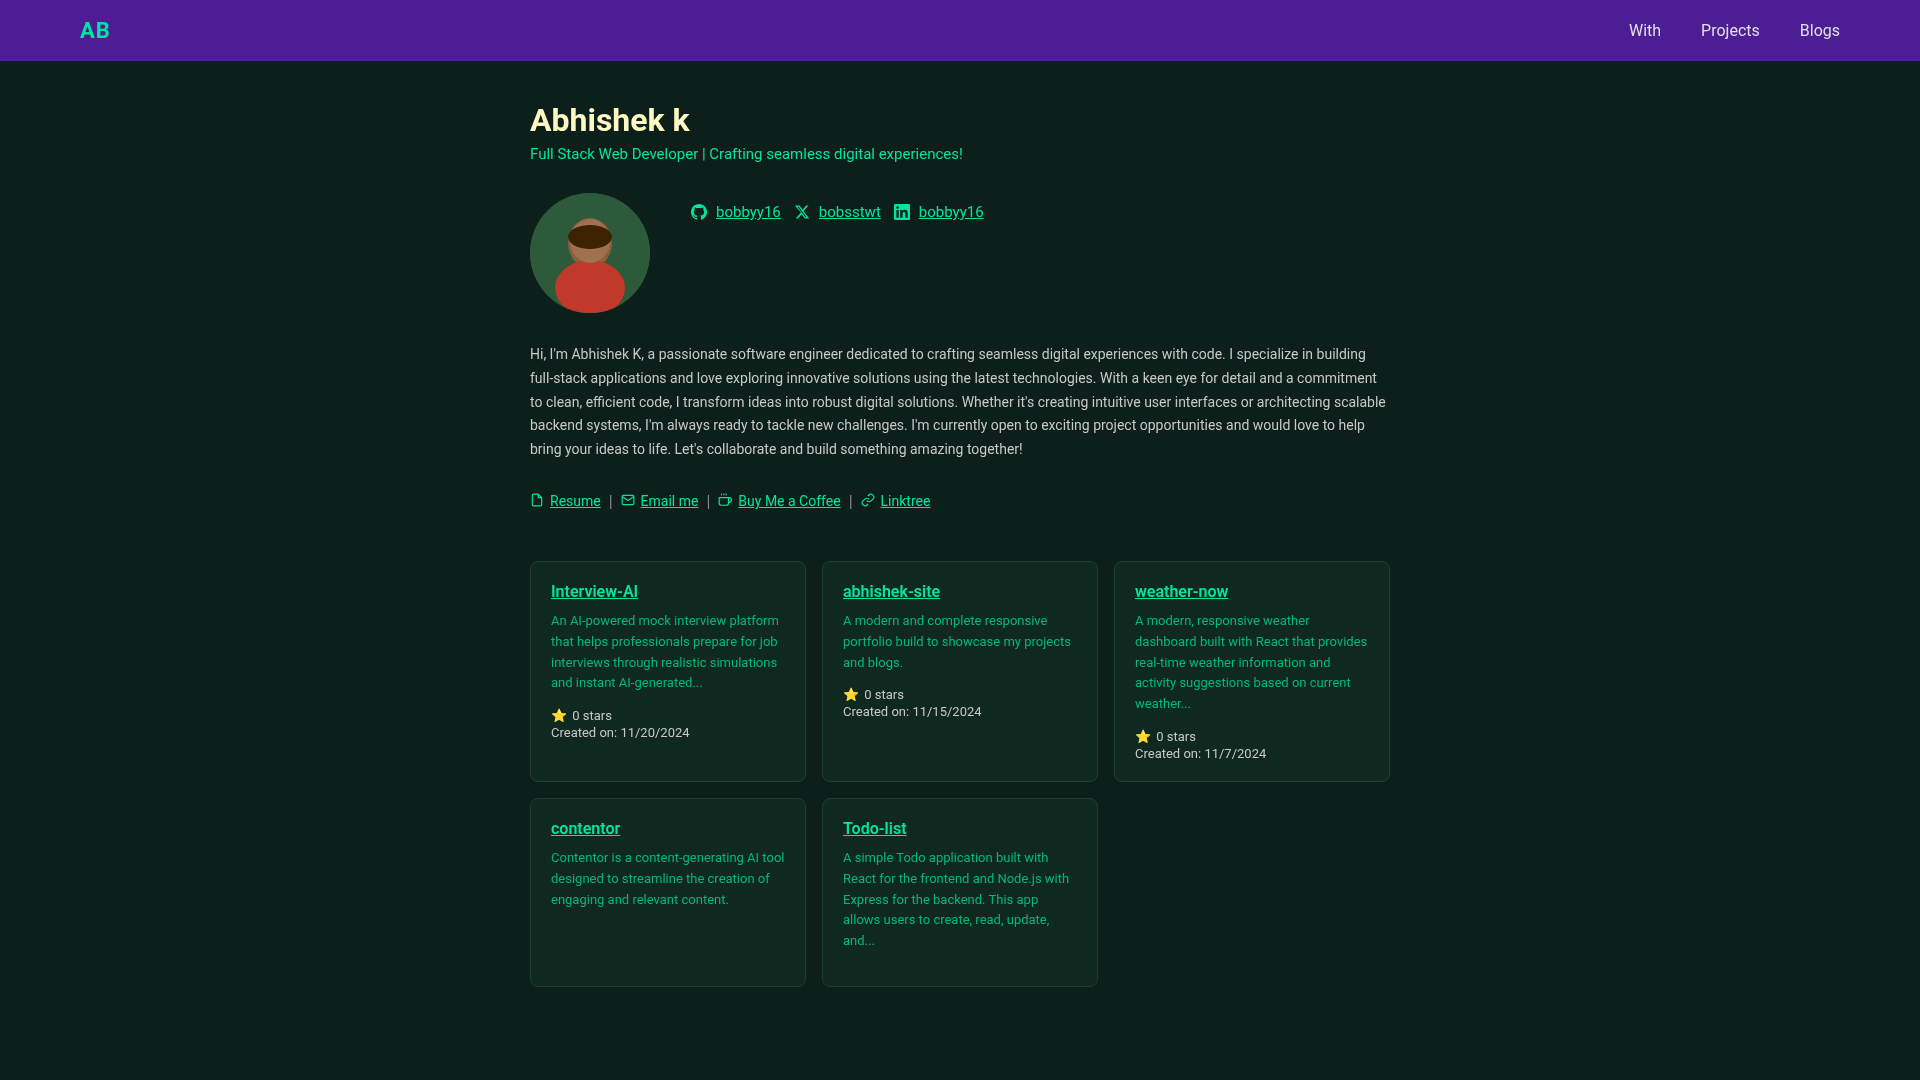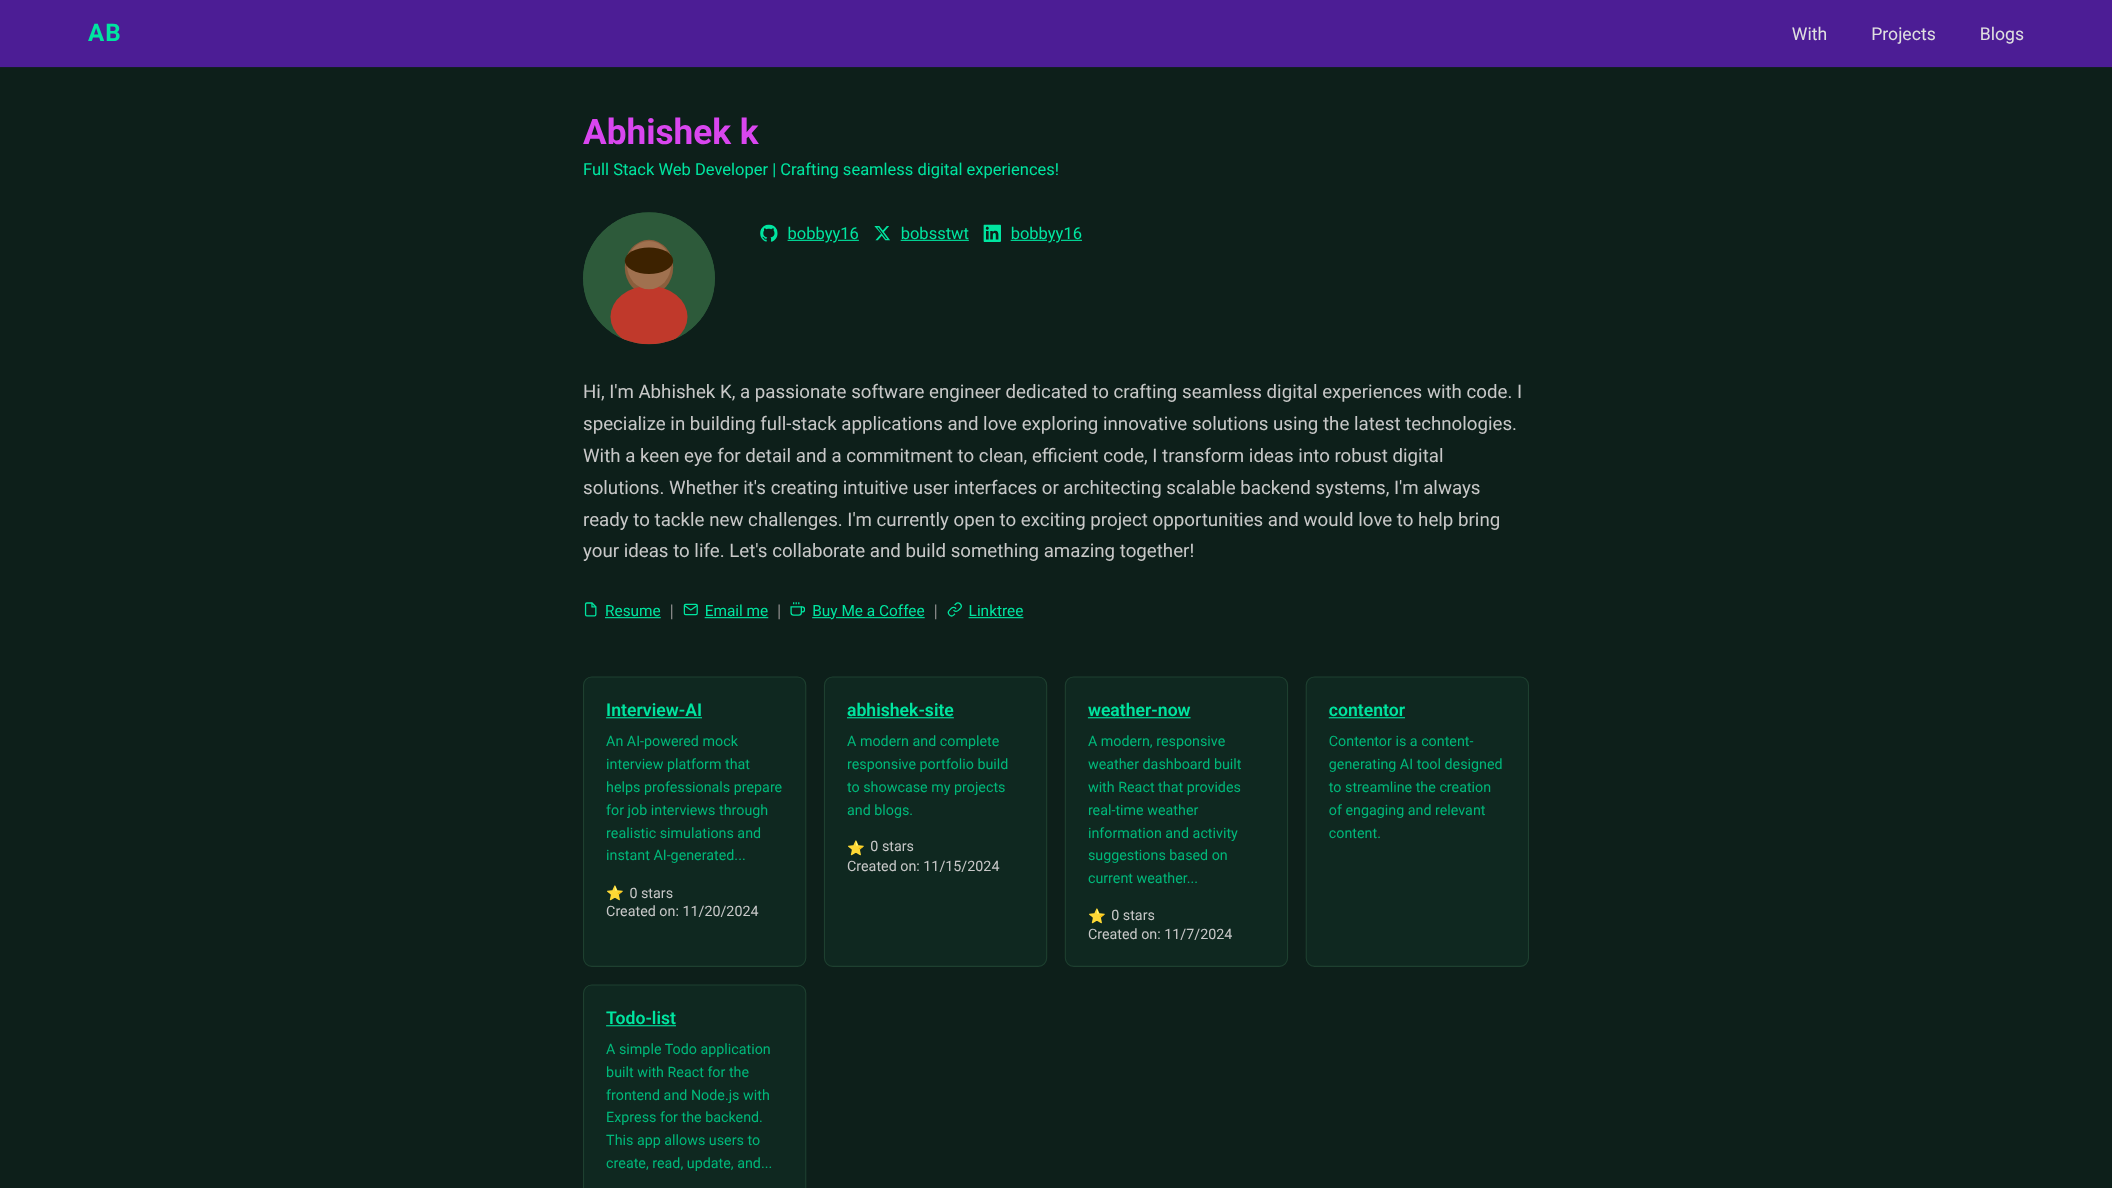--- a/index.html
+++ b/index.html
@@ -51,7 +51,7 @@
     }
 
     .profile-name {
-      color: #d946ef;
+      color: #fef9c3;
       font-size: 32px;
       font-weight: 700;
       margin-bottom: 6px;

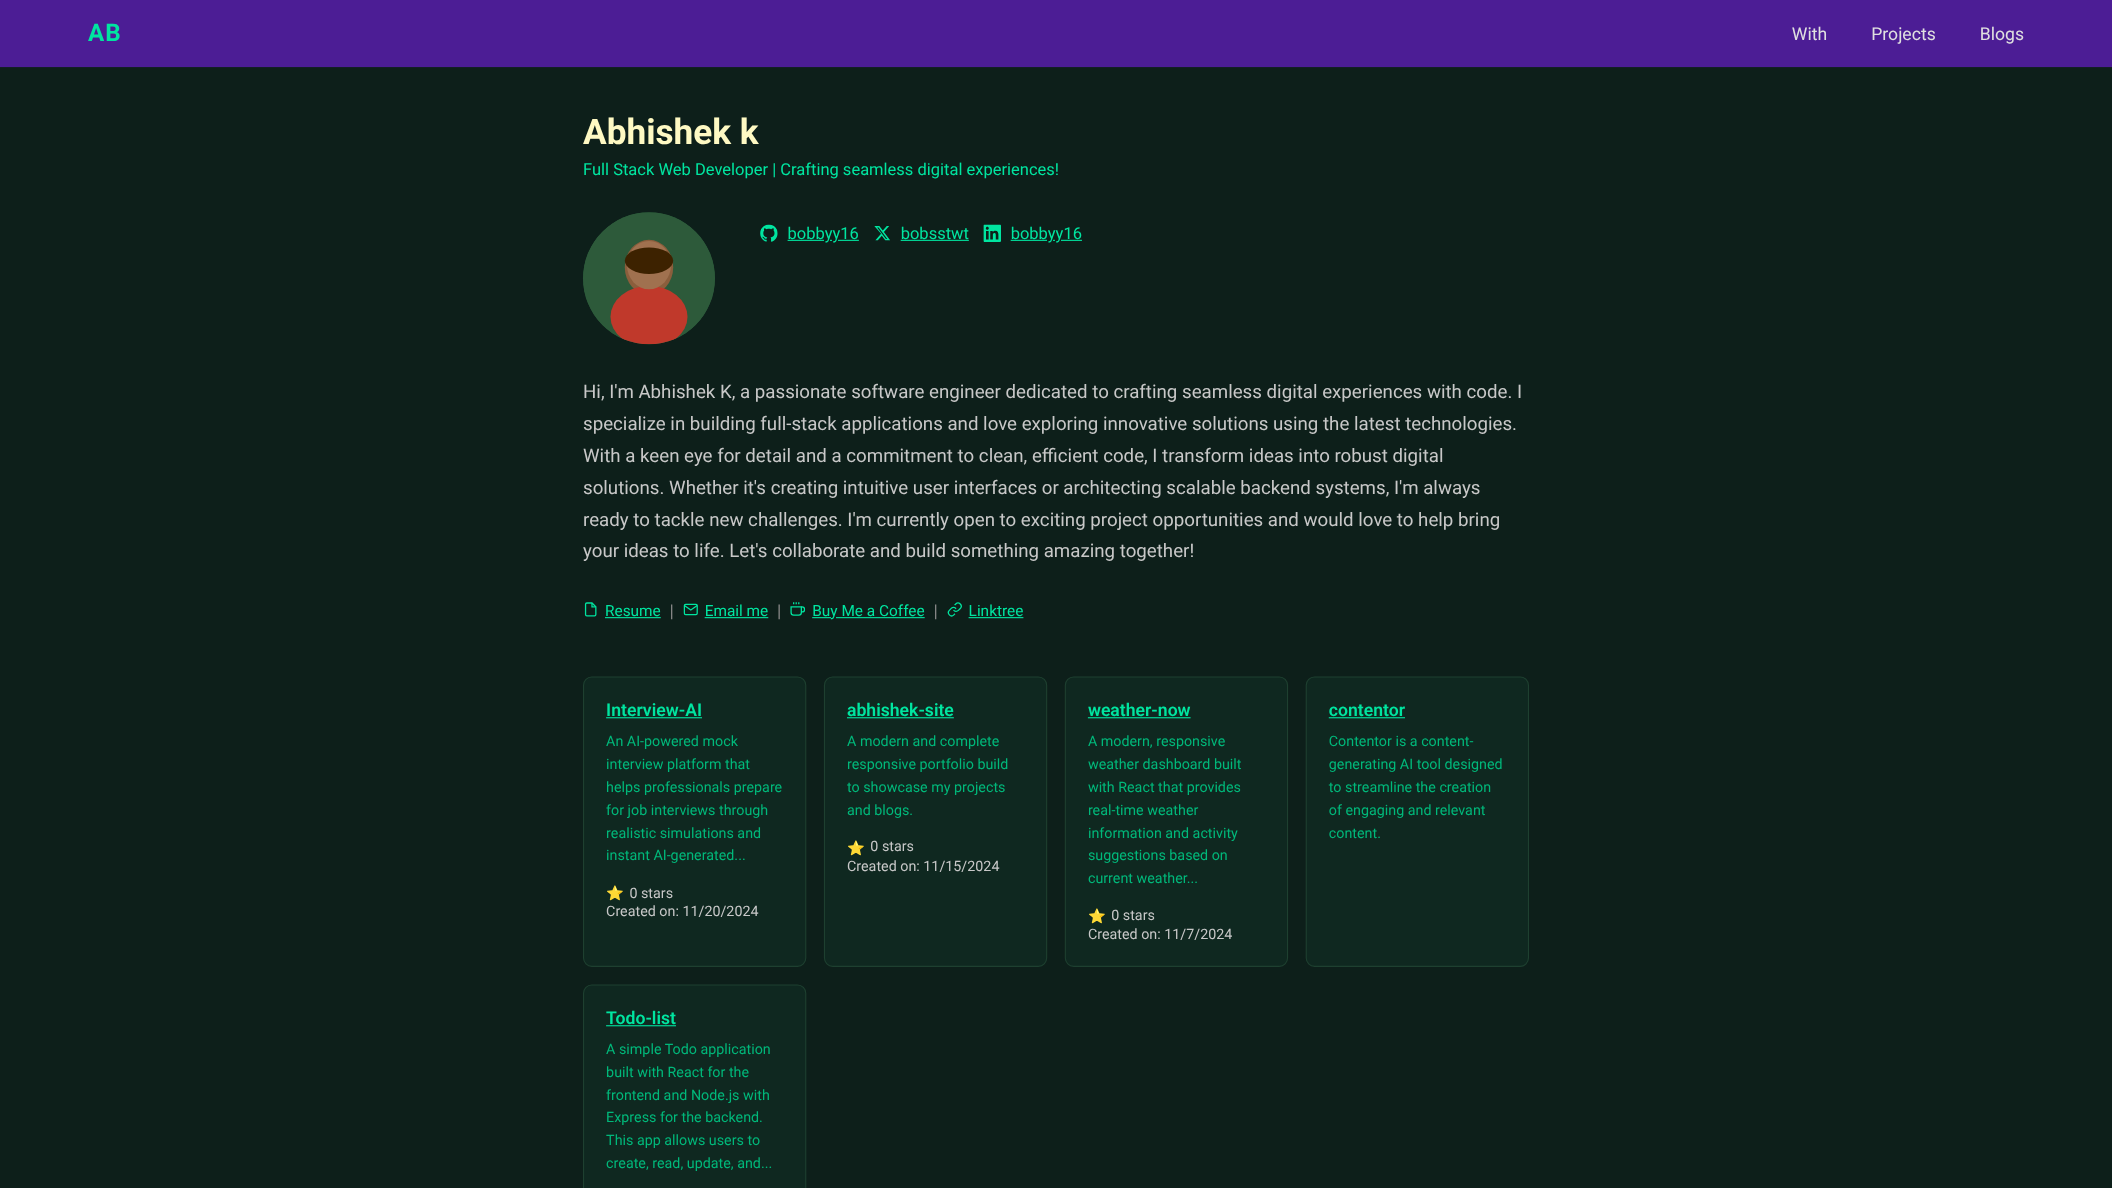--- a/index.html
+++ b/index.html
@@ -117,7 +117,7 @@
     }
 
     .bio-text {
-      font-size: 17px;
+      font-size: 14px;
       line-height: 1.7;
       color: #c8c8c8;
       margin-bottom: 30px;

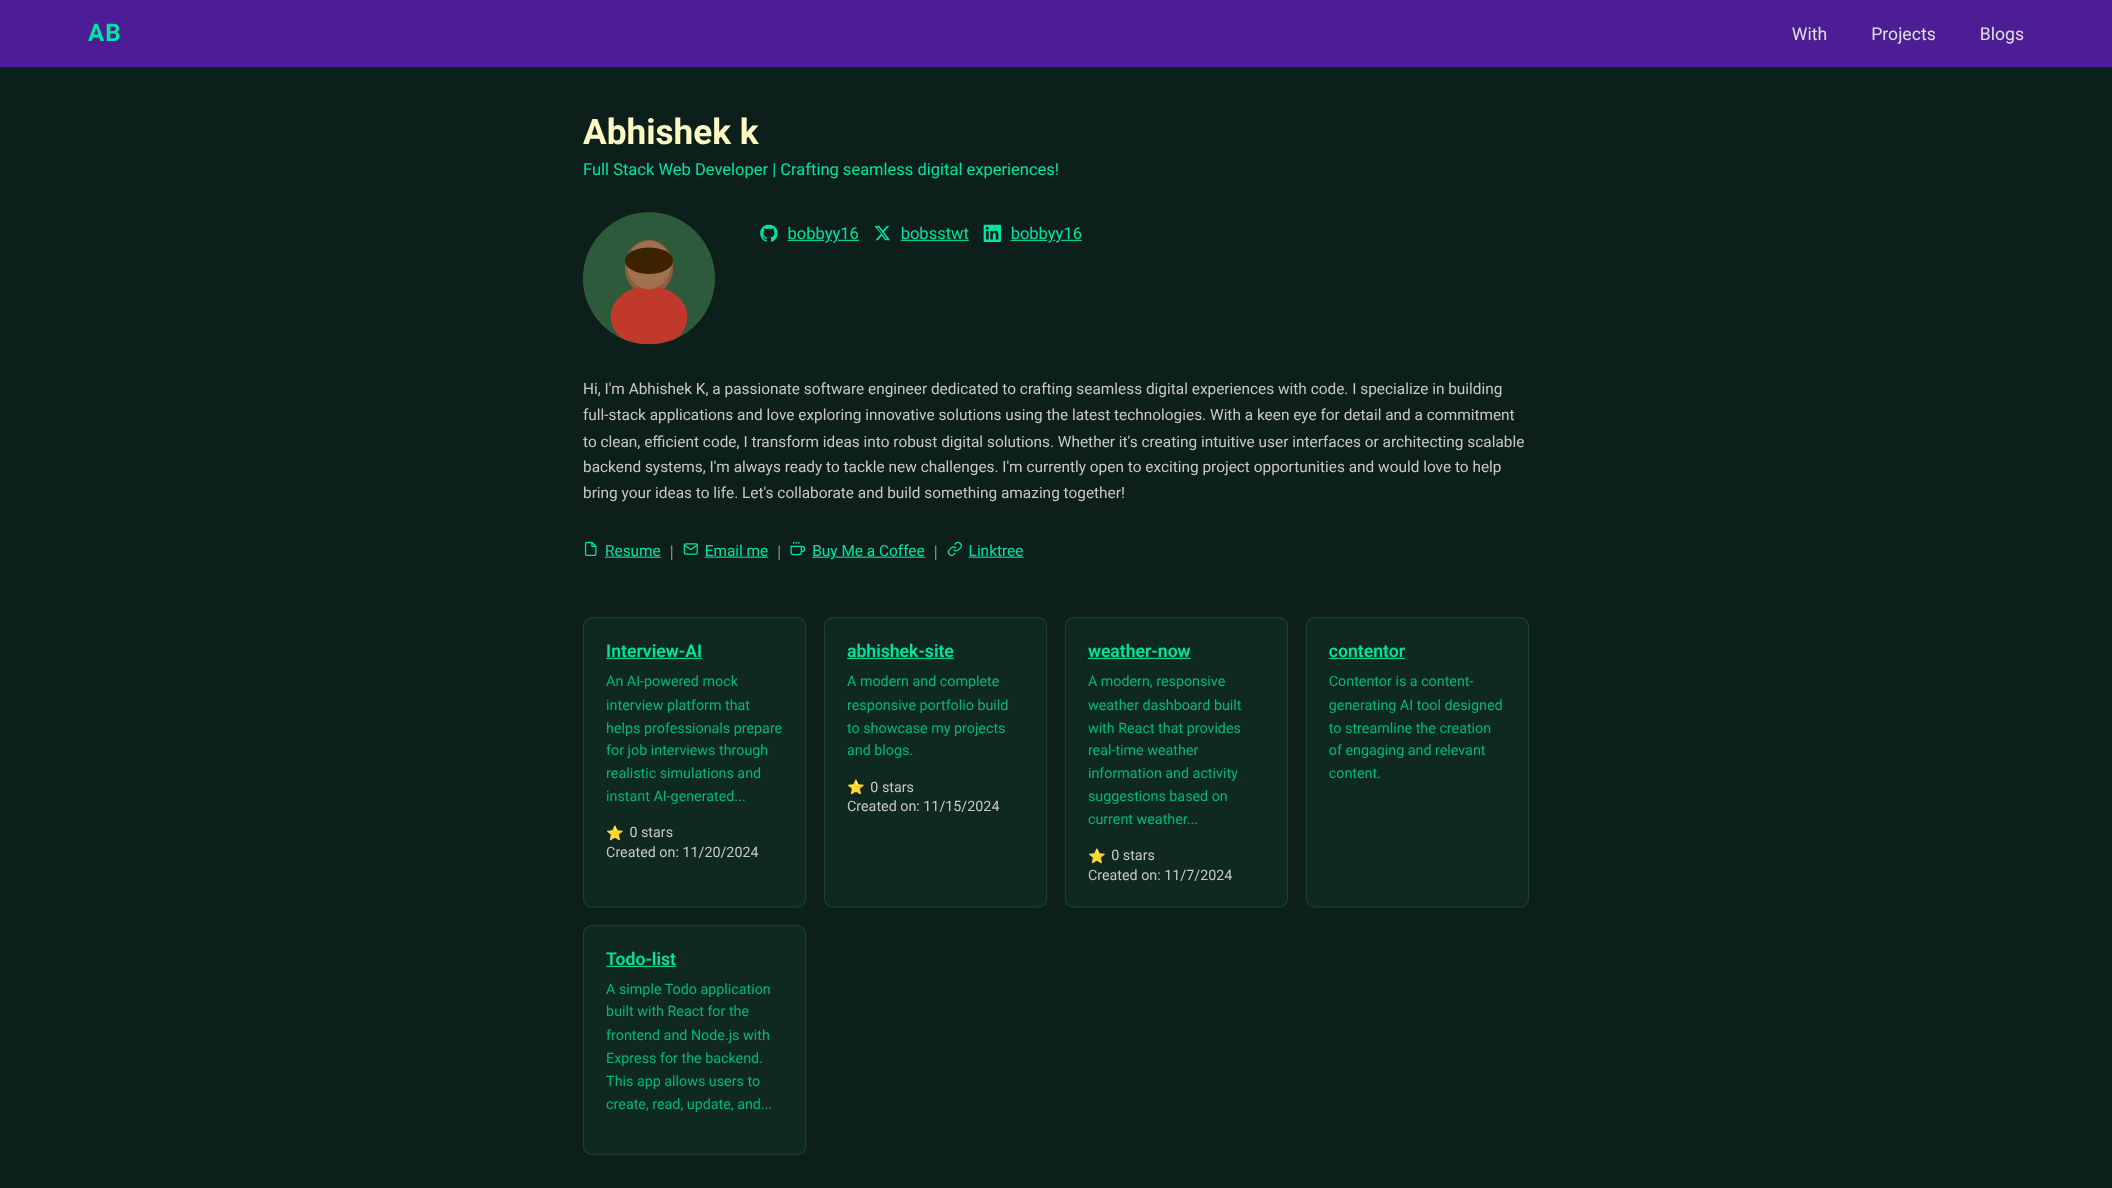--- a/index.html
+++ b/index.html
@@ -155,7 +155,7 @@
 
     .projects-grid {
       display: grid;
-      grid-template-columns: 1fr 1fr 1fr 1fr;
+      grid-template-columns: 1fr 1fr 1fr;
       gap: 16px;
     }
 

